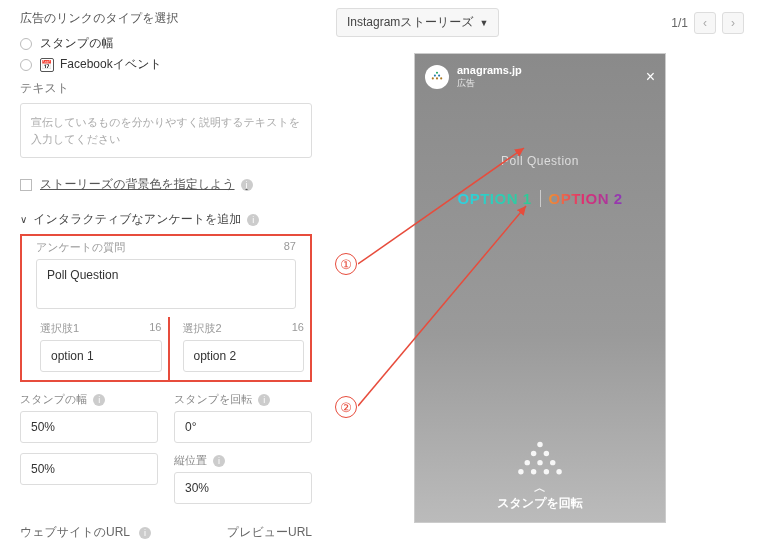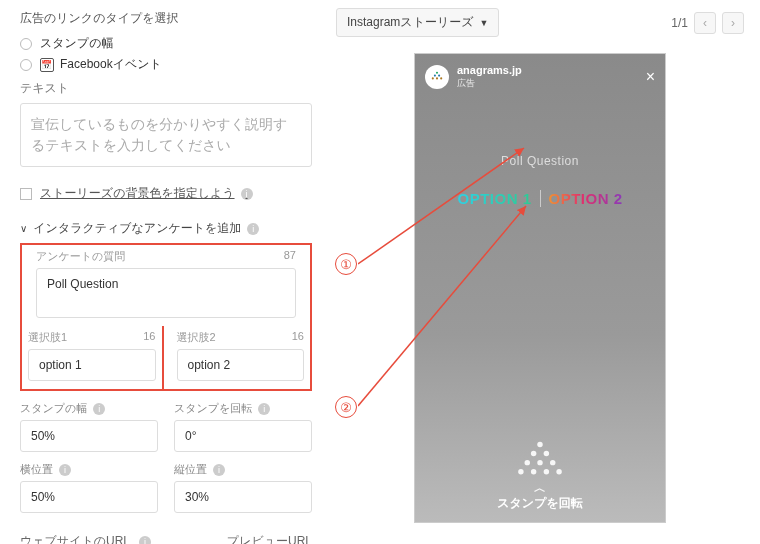--- a/index.html
+++ b/index.html
@@ -14,7 +14,7 @@
   .fb-icon { width: 14px; height: 14px; border: 1px solid #555; border-radius: 2px; margin-right: 6px; display: flex; align-items: center; justify-content: center; font-size: 9px; }
 
   .label { font-size: 12px; color: #777; margin: 7px 0 6px; }
-  .textarea { width: 100%; border: 1px solid #ddd; border-radius: 3px; padding: 10px; font-size: 14px; color: #aaa; line-height: 1.5; min-height: 54px; }
+  .textarea { width: 100%; border: 1px solid #ddd; border-radius: 3px; padding: 10px; font-size: 11px; color: #aaa; line-height: 1.5; min-height: 54px; }
 
   .checkrow { display: flex; align-items: center; font-size: 12px; color: #555; margin-top: 18px; text-decoration: underline; }
   .checkbox { width: 12px; height: 12px; border: 1px solid #bbb; margin-right: 8px; background: #fff; }

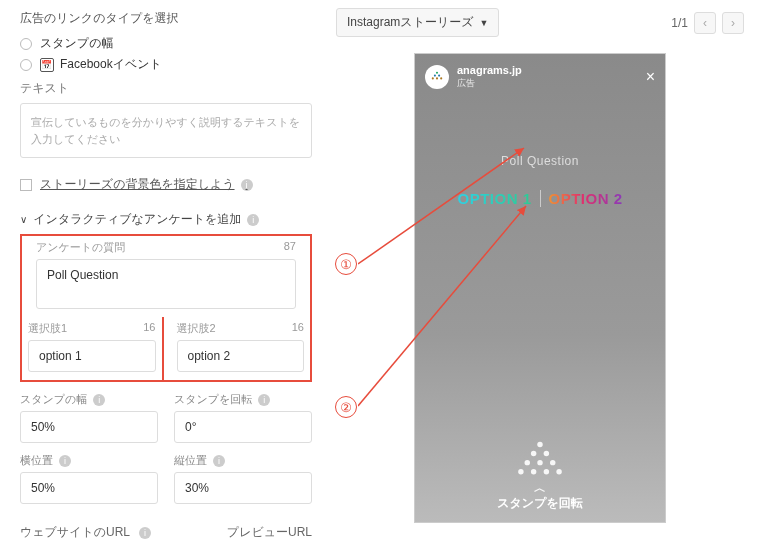--- a/index.html
+++ b/index.html
@@ -28,7 +28,7 @@
   .field-label-row { display: flex; justify-content: space-between; font-size: 11px; color: #999; margin-bottom: 4px; }
   .input { width: 100%; border: 1px solid #ddd; border-radius: 3px; padding: 8px 10px; font-size: 12px; color: #333; background: #fff; }
   .textarea-poll { min-height: 50px; }
-  .two-col { display: flex; gap: 8px; }
+  .two-col { display: flex; gap: 8px; padding-left: 12px; }
   .two-col > div { flex: 1; padding: 4px 6px 8px; }
   .two-col > div:first-child { border-right: 2px solid #e74c3c; margin-right: -1px; }
 

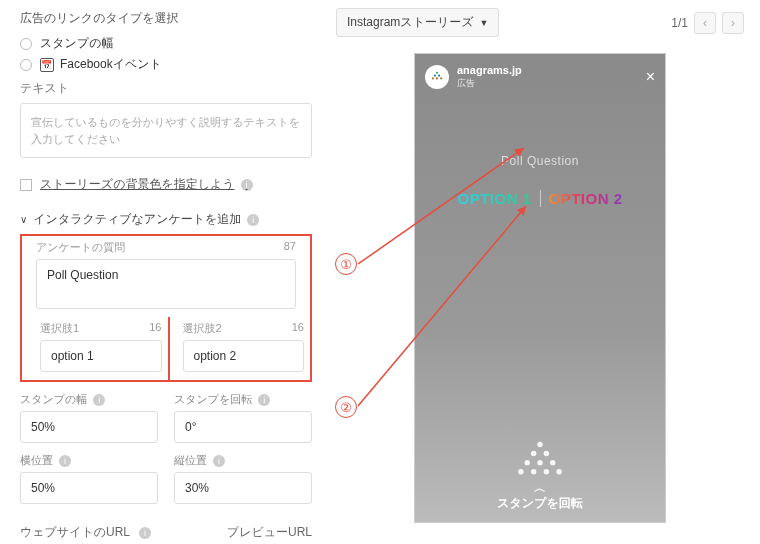--- a/index.html
+++ b/index.html
@@ -142,10 +142,6 @@
 
     <div class="plain-two">
       <div>
-        <div class="plab">
-            <span>横位置</span>
-            <span class="info">i</span>
-          </div>
         <div class="input">50%</div>
       </div>
       <div>

